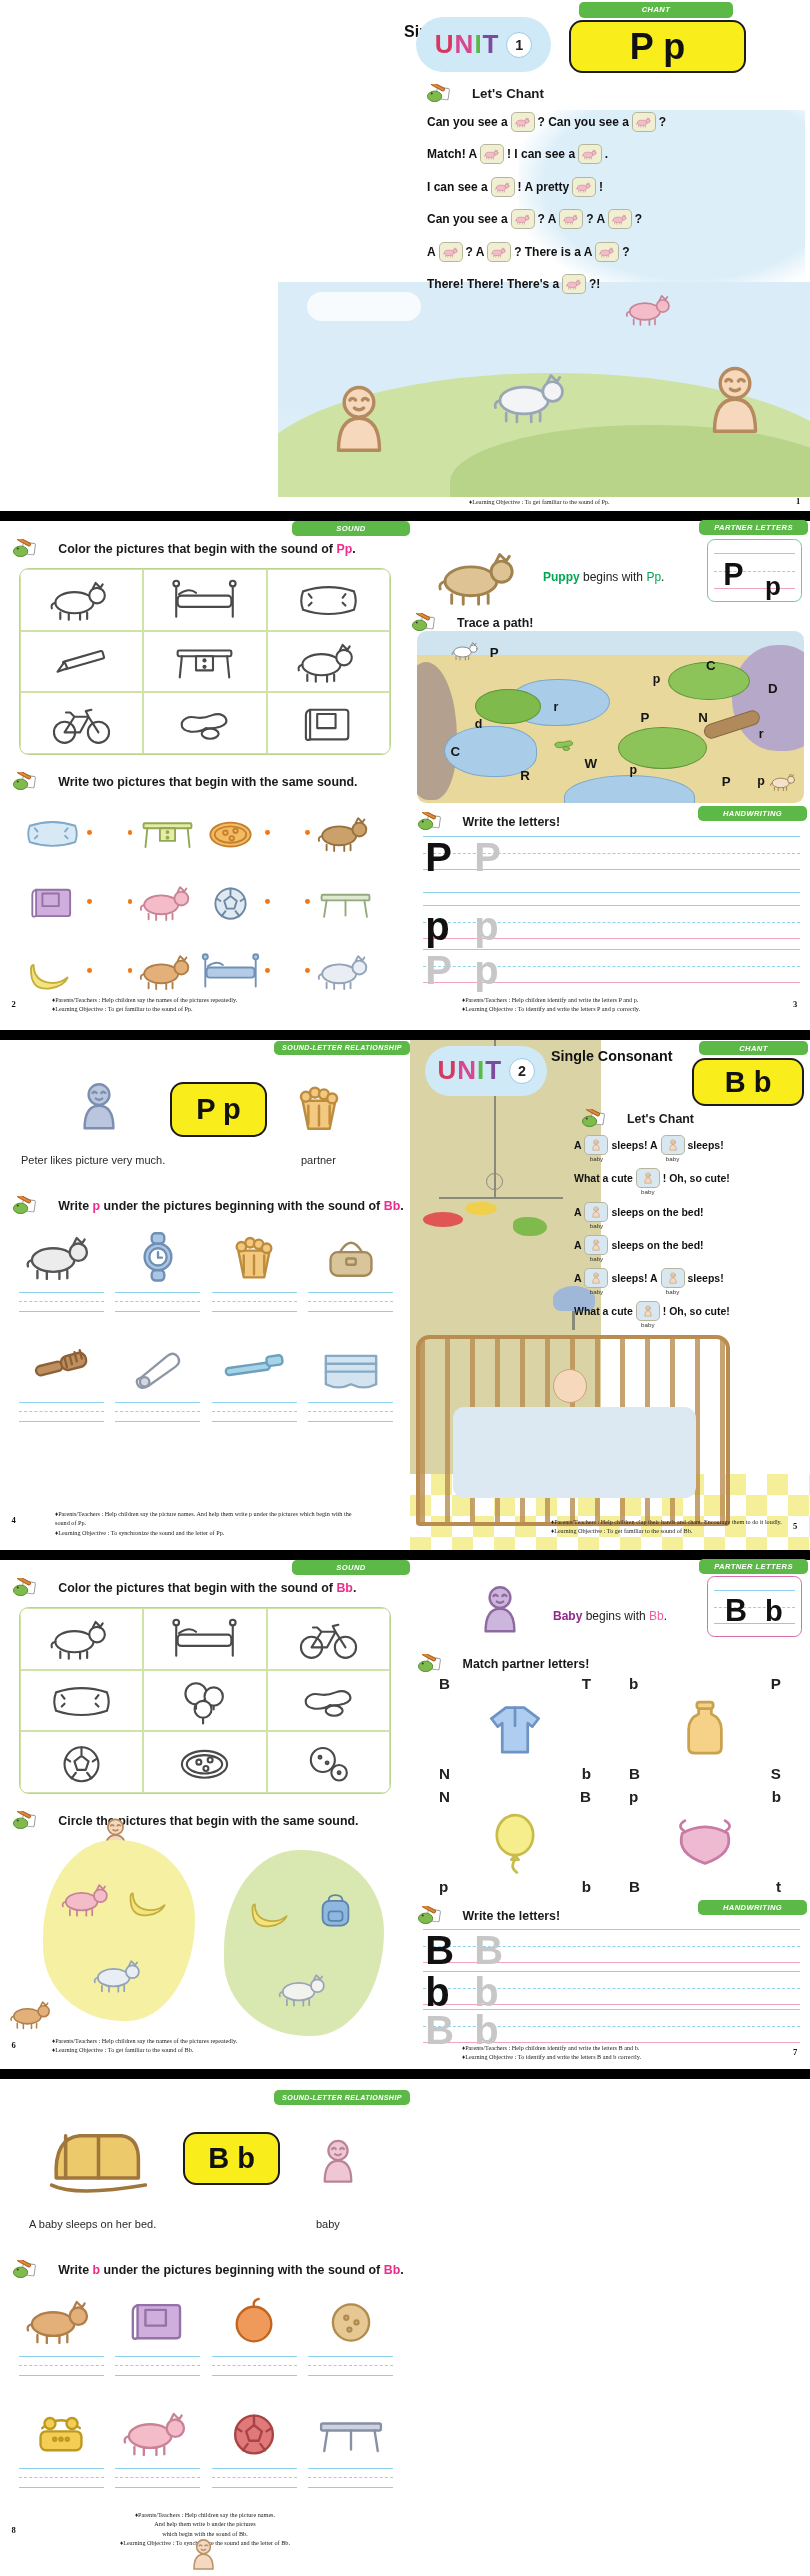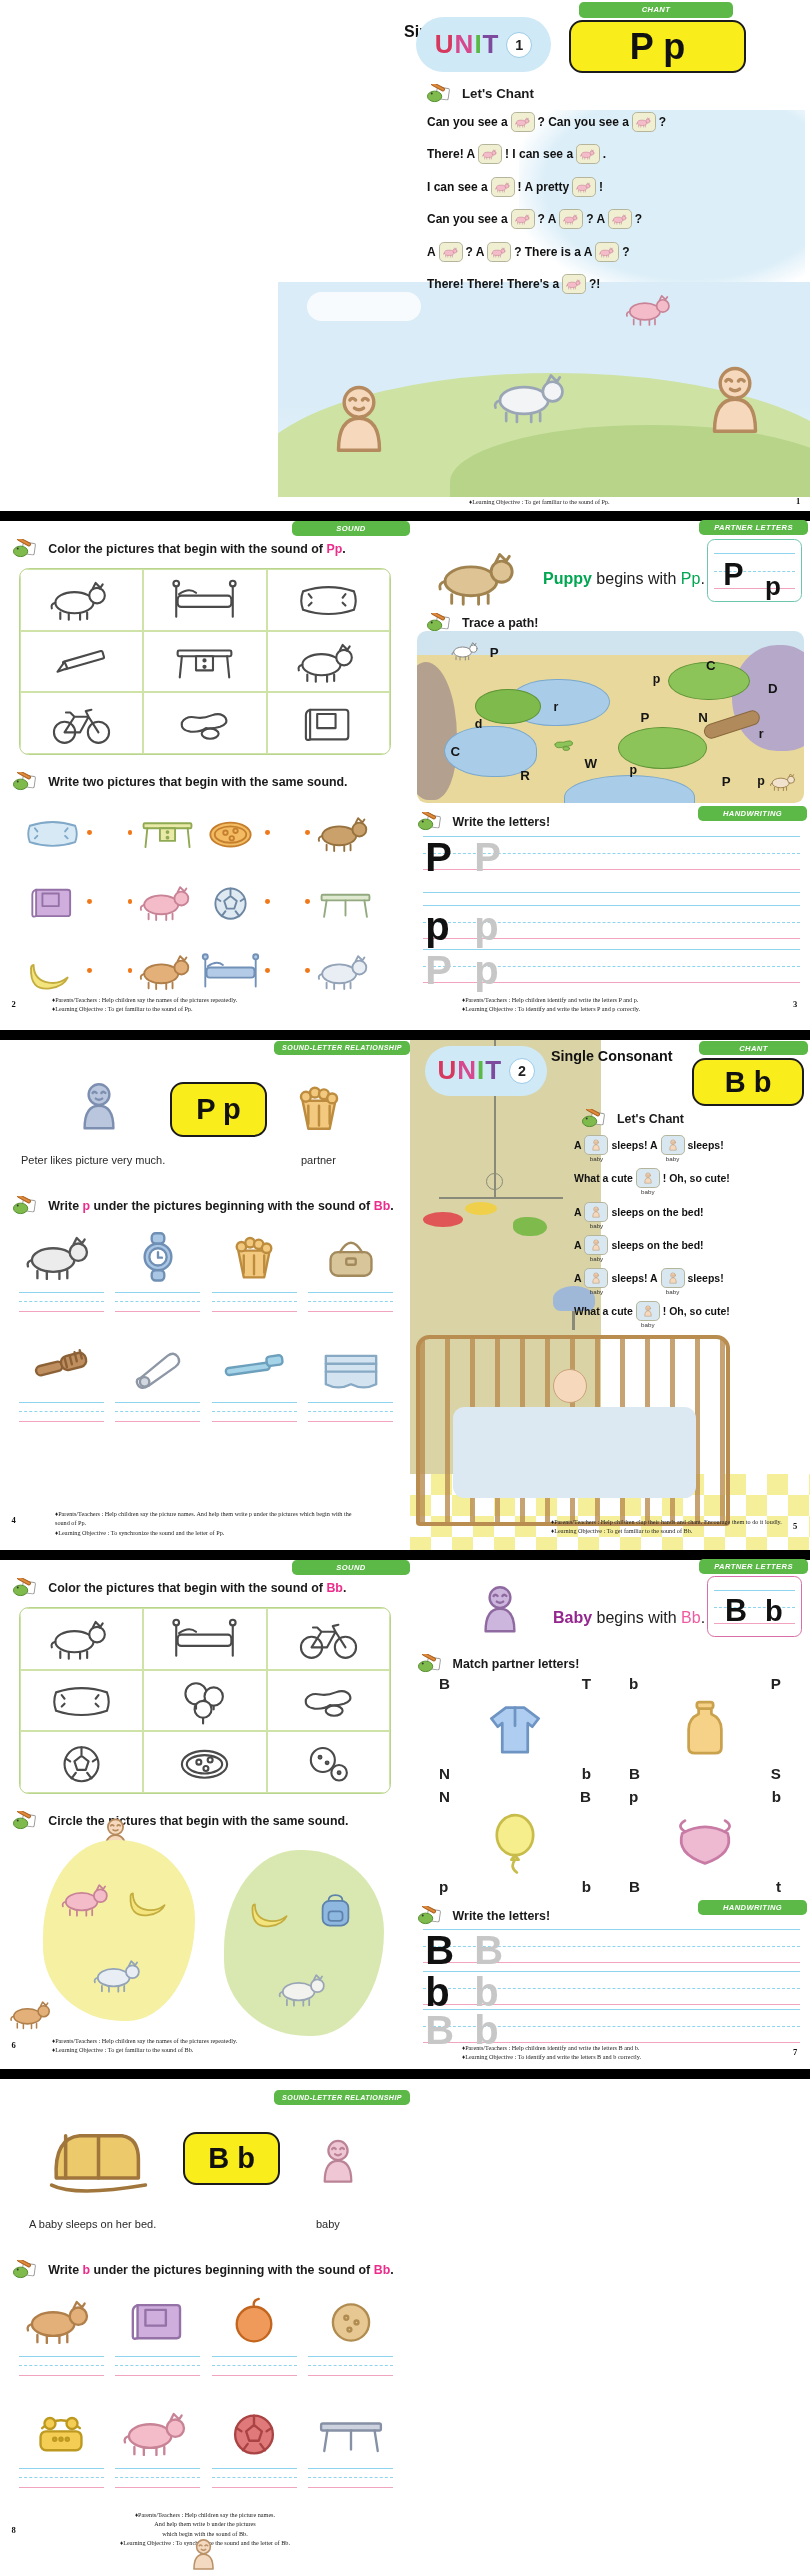--- a/index.html
+++ b/index.html
@@ -17,7 +17,7 @@
   .ybox{position:absolute;background:#f9ed1b;border:2.4px solid #1b1b1b;border-radius:13.3px;
         display:flex;align-items:center;justify-content:center;font-weight:bold;color:#111}
   
-  .hd{position:absolute;display:flex;align-items:center;gap:10px;font-weight:bold;font-size:12.4px;color:#1a1a1a}
+  .hd{position:absolute;display:flex;align-items:center;gap:20px;font-weight:bold;font-size:12.4px;color:#1a1a1a}
   .hd .icn{display:inline-flex;width:25px;height:19px}
   .rich .acc{color:var(--acc,#ec2d8c)}
   .course{position:absolute;font-weight:bold;color:#111}

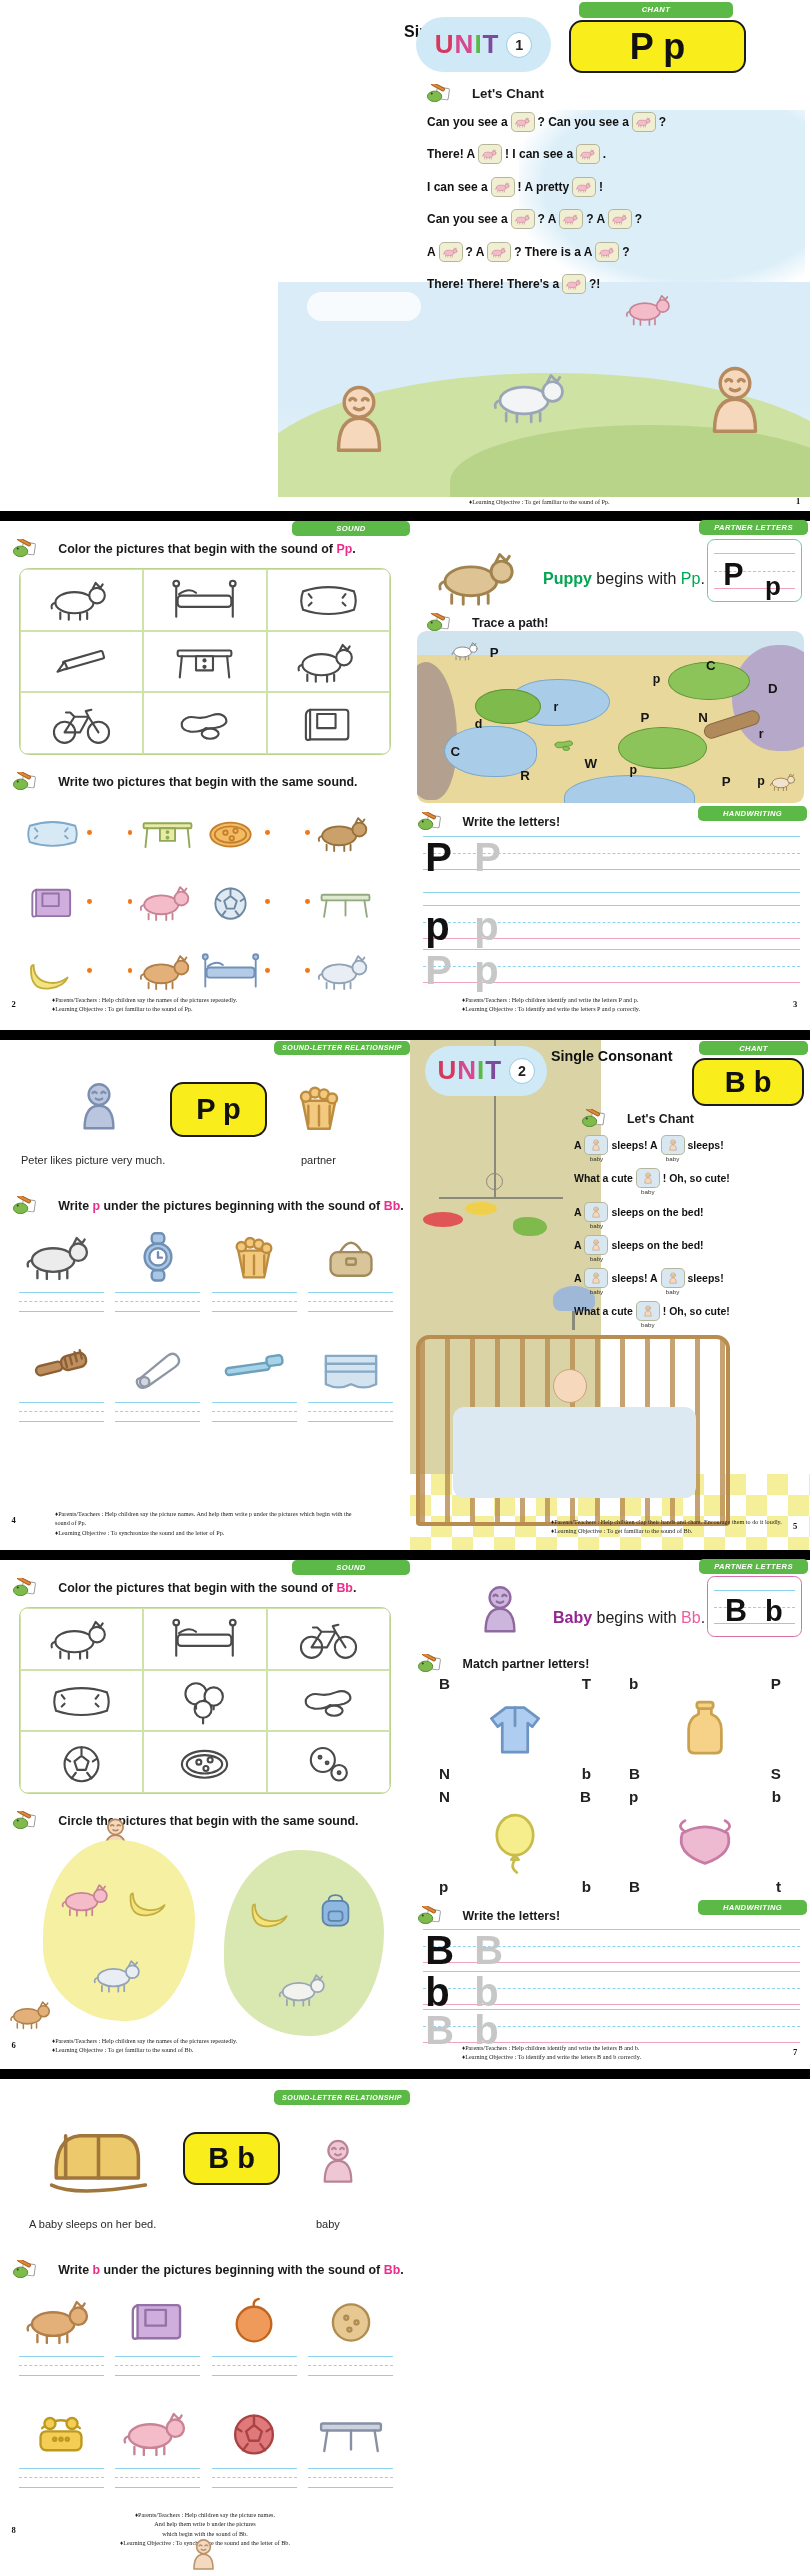--- a/index.html
+++ b/index.html
@@ -196,7 +196,7 @@
           <span>?</span>
         </div>
         <div class="chant-line" style="margin-bottom: 12.4px;">
-          <span>There! A</span>
+          <span>Match! A</span>
           <span class="thumbwrap">
             <span class="thumb" style="width: 24px; height: 20px; background: rgb(240, 239, 210);">
               <svg viewBox="0 0 100 75" preserveAspectRatio="xMidYMid meet">

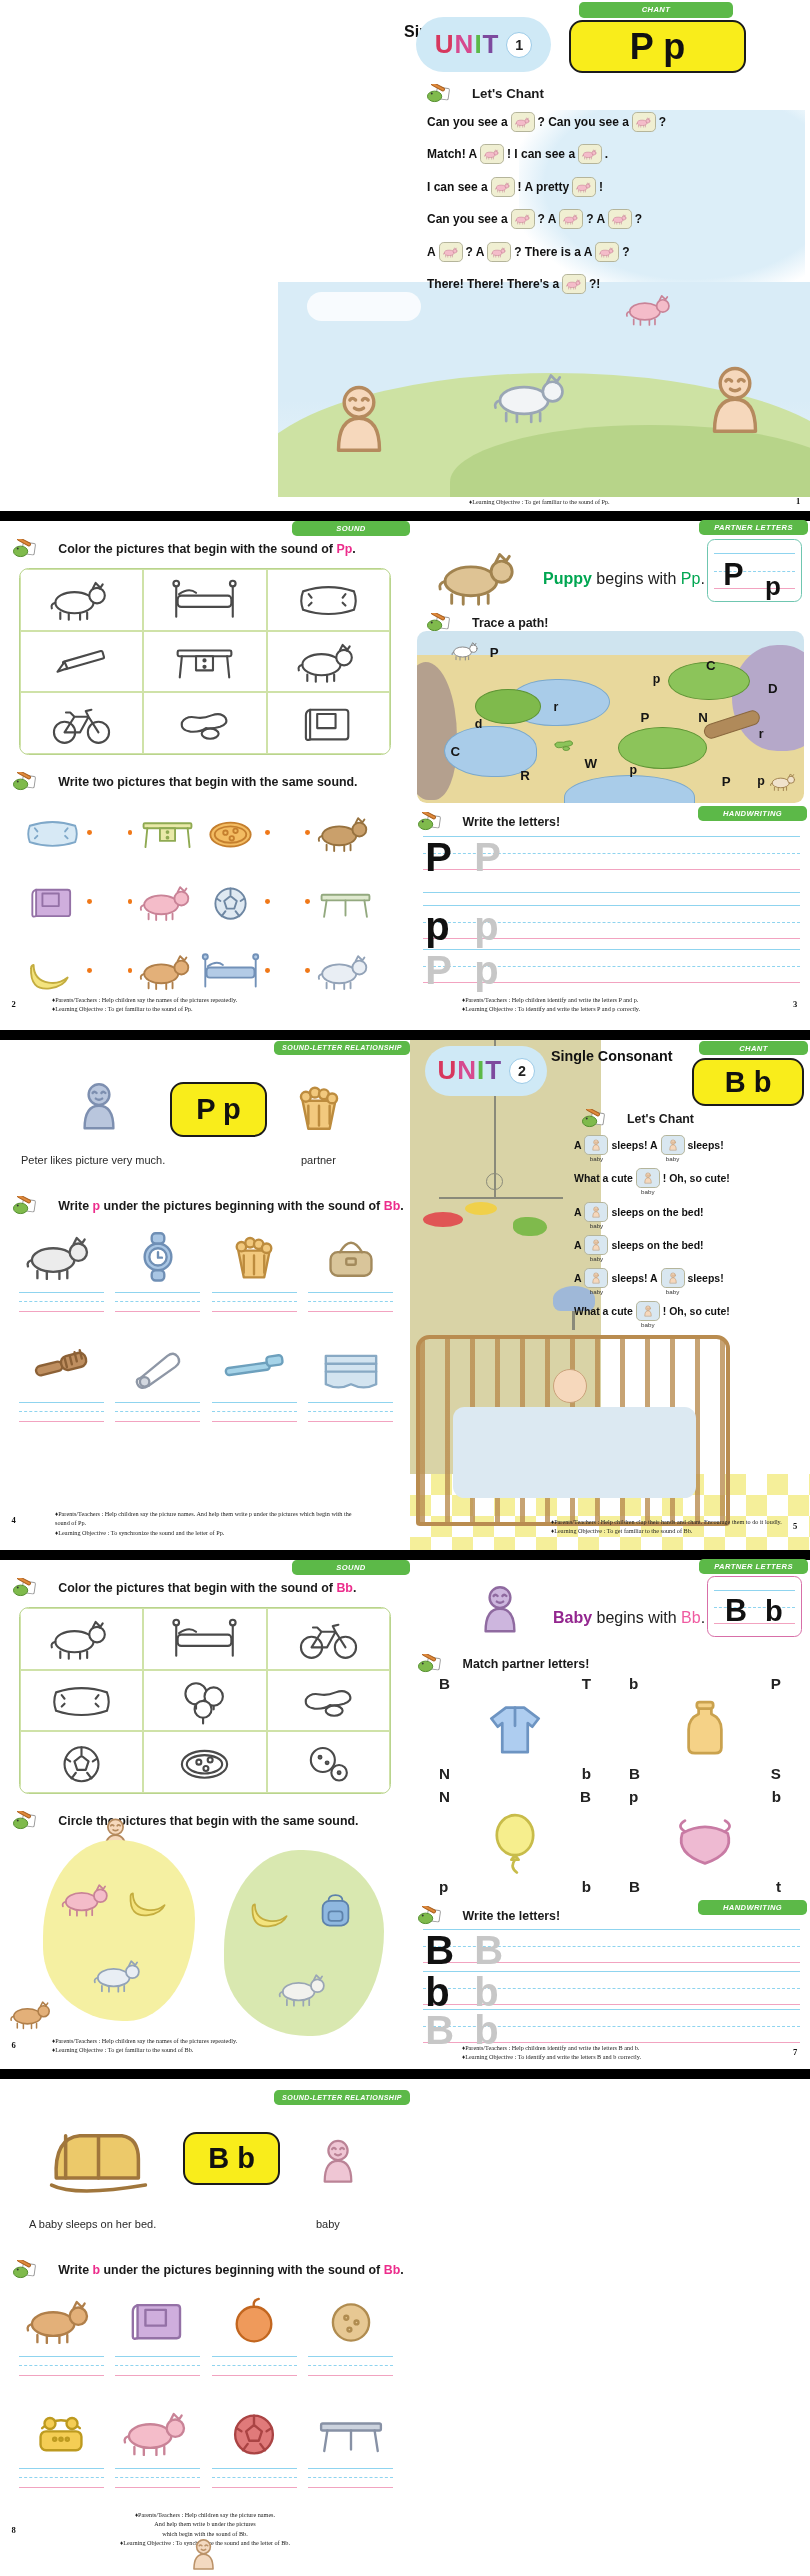--- a/index.html
+++ b/index.html
@@ -78,7 +78,7 @@
   
   .sent{position:absolute;font-size:11px;color:#2a2a2a}
   .cap{position:absolute;font-size:11px;color:#2a2a2a}
-  .bw{position:absolute;font-size:16px;color:#222}
+  .bw{position:absolute;font-size:12px;color:#222}
   .bw b{font-weight:bold}
   .foot{position:absolute;font-family:"Liberation Serif",serif;font-size:6.2px;line-height:1.5;color:#222}
   .pagenum{position:absolute;font-family:"Liberation Serif",serif;font-weight:bold;font-size:8.6px;color:#111}

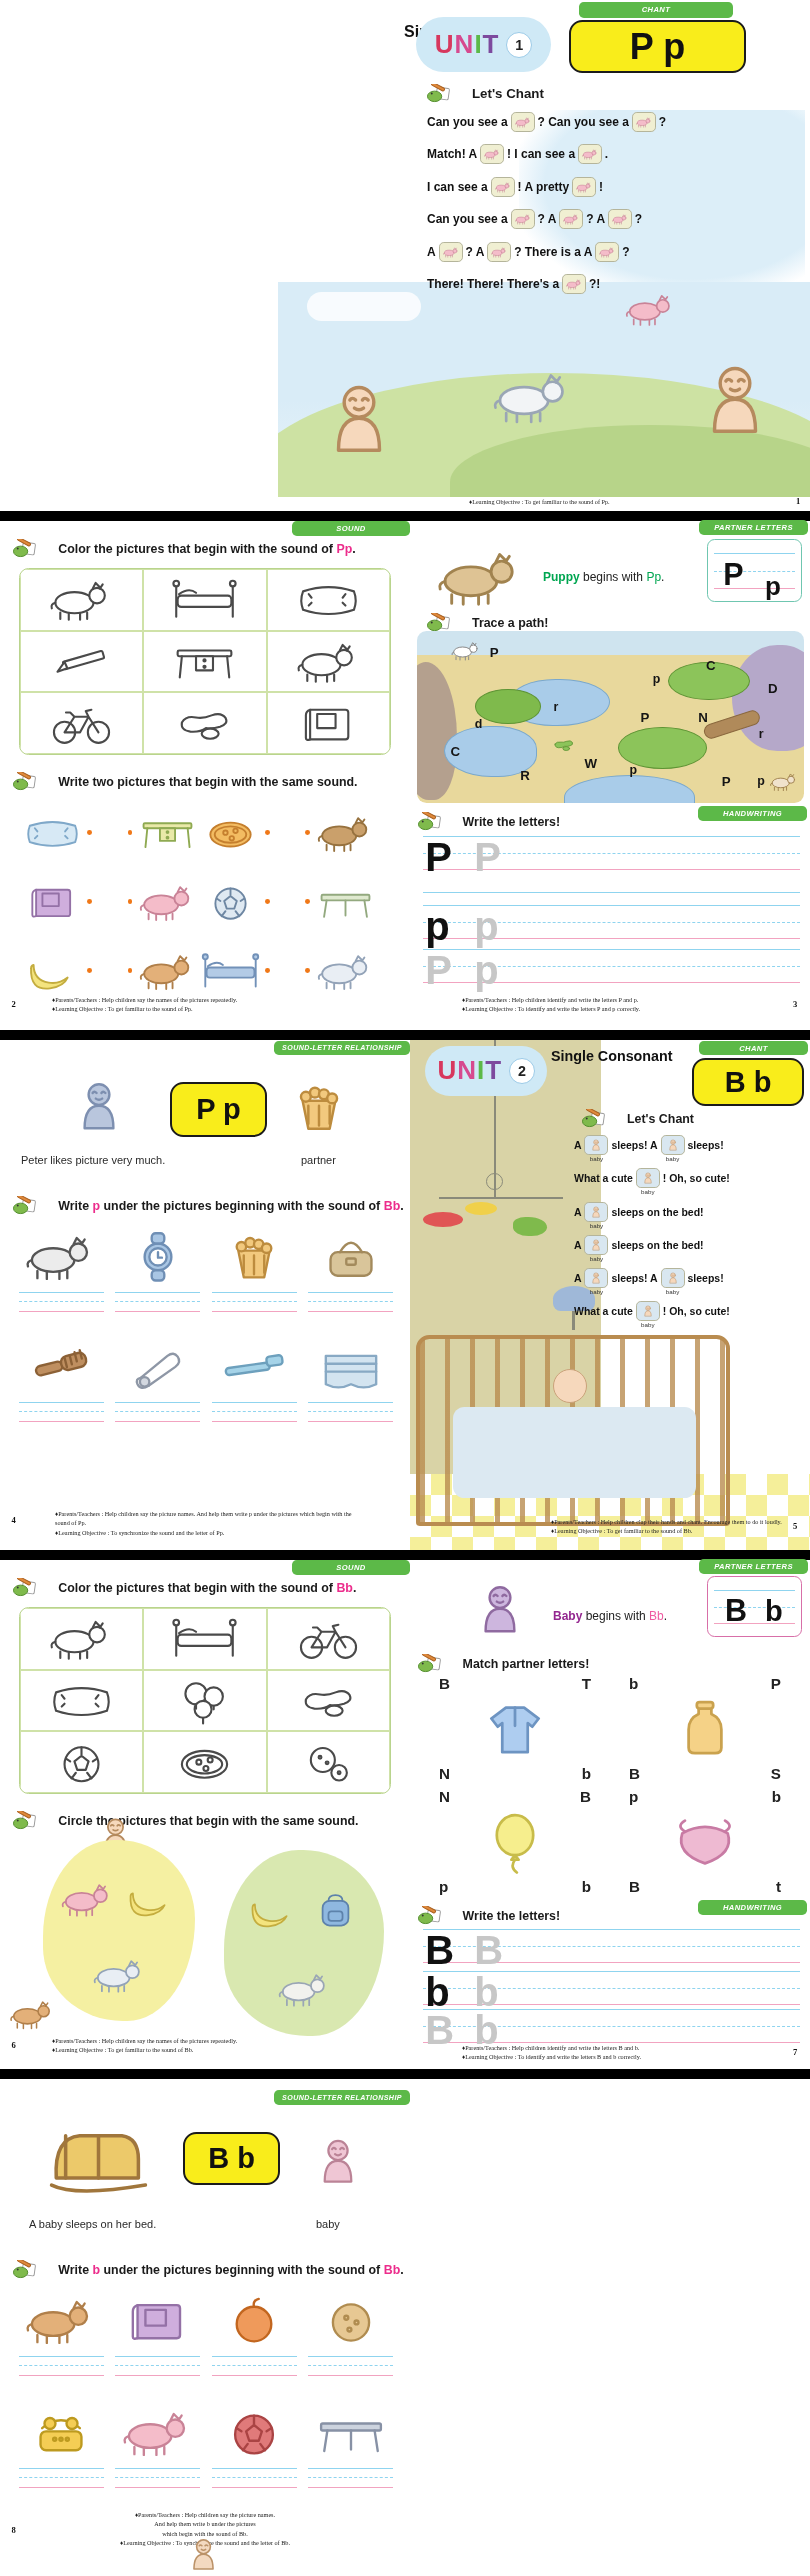--- a/index.html
+++ b/index.html
@@ -700,7 +700,7 @@
         <span class="bigL" style="left:15.2px;bottom:11.4px;font-size:30.5px">P</span>
         <span class="bigL" style="left:57px;bottom:1.9px;font-size:26px">p</span>
       </div>
-      <div class="hd" style="left:17px;top:93px">
+      <div class="hd" style="left:2px;top:93px">
         <span class="icn">
             <svg viewBox="0 0 26 20">
               <rect x="10" y="4" width="13" height="12" rx="1.5" fill="#fff" stroke="#9a9a9a" transform="rotate(8 16 10)"></rect>

